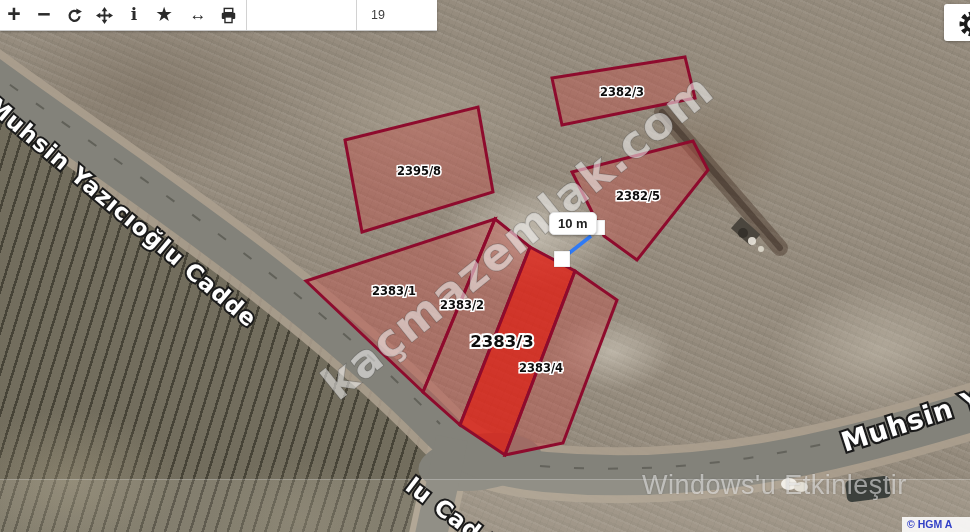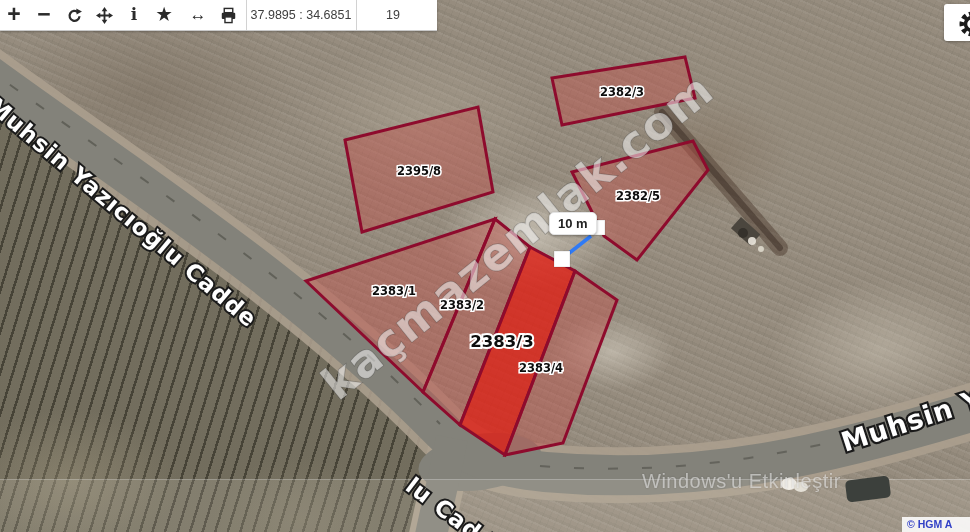--- a/index.html
+++ b/index.html
@@ -186,7 +186,6 @@
       </svg>
     </div>
     <div class="sep" style="left:246px;" data-name="toolbar-separator"></div>
-    <div class="coords" data-name="coordinates-readout">37.9895 : 34.6851</div>
     <div class="sep" style="left:356px;" data-name="toolbar-separator"></div>
     <div class="zoomlvl" data-name="zoom-level-readout">19</div>
   </div>

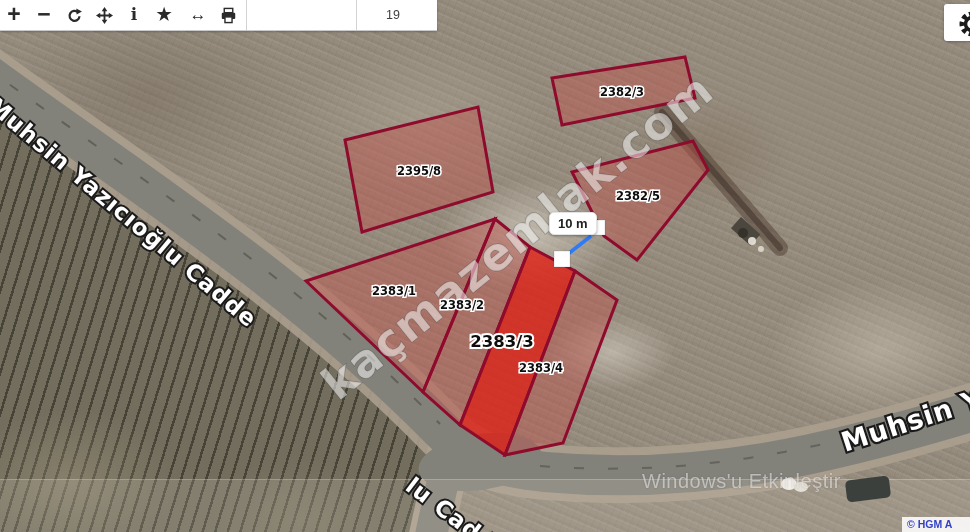--- a/index.html
+++ b/index.html
@@ -52,7 +52,7 @@
   }
   .zoomlvl{
     position:absolute;left:356px;top:0;width:44px;height:16px;line-height:30px;
-    text-align:right;font-size:12.5px;color:#3e3e3e;
+    text-align:center;font-size:12.5px;color:#3e3e3e;
   }
   
   .measure-tip{

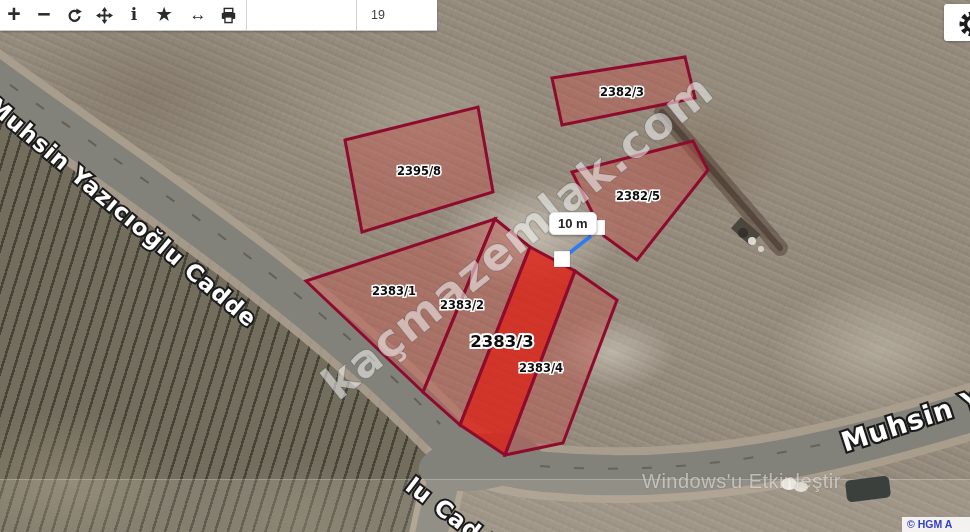--- a/index.html
+++ b/index.html
@@ -68,7 +68,7 @@
   .gearbox svg{position:absolute;left:13px;top:5px;}
   .win-activate{
     position:absolute;left:642px;top:470px;color:rgba(248,248,248,.55);
-    font-size:20px;letter-spacing:.5px;text-shadow:0 0 2px rgba(0,0,0,.2);
+    font-size:27px;letter-spacing:.5px;text-shadow:0 0 2px rgba(0,0,0,.2);
   }
   .win-activate-sub{
     position:absolute;left:642px;top:496px;color:rgba(248,248,248,.48);

